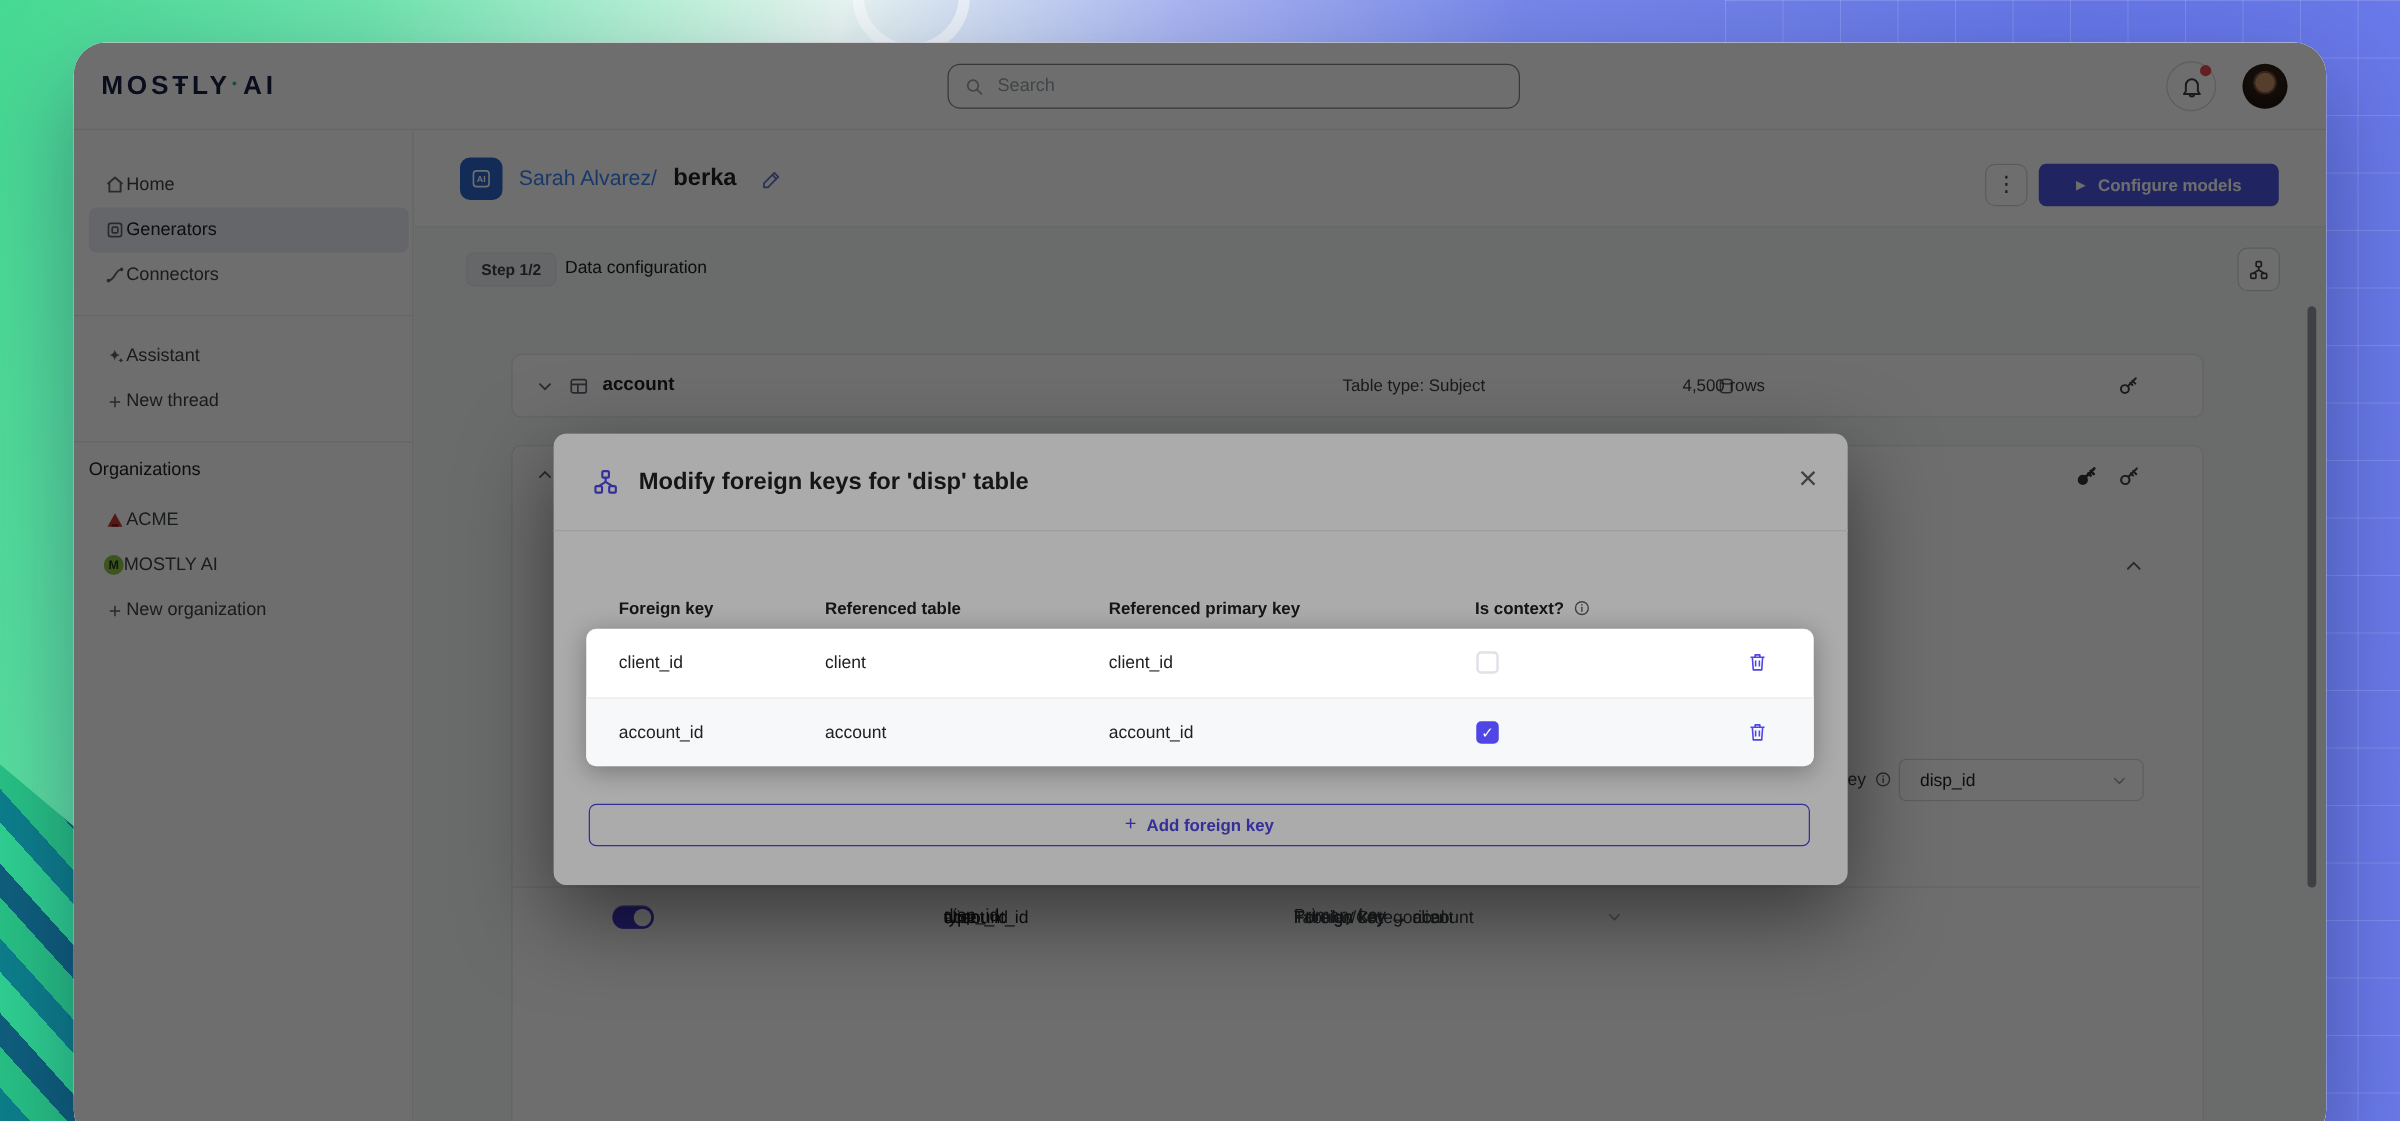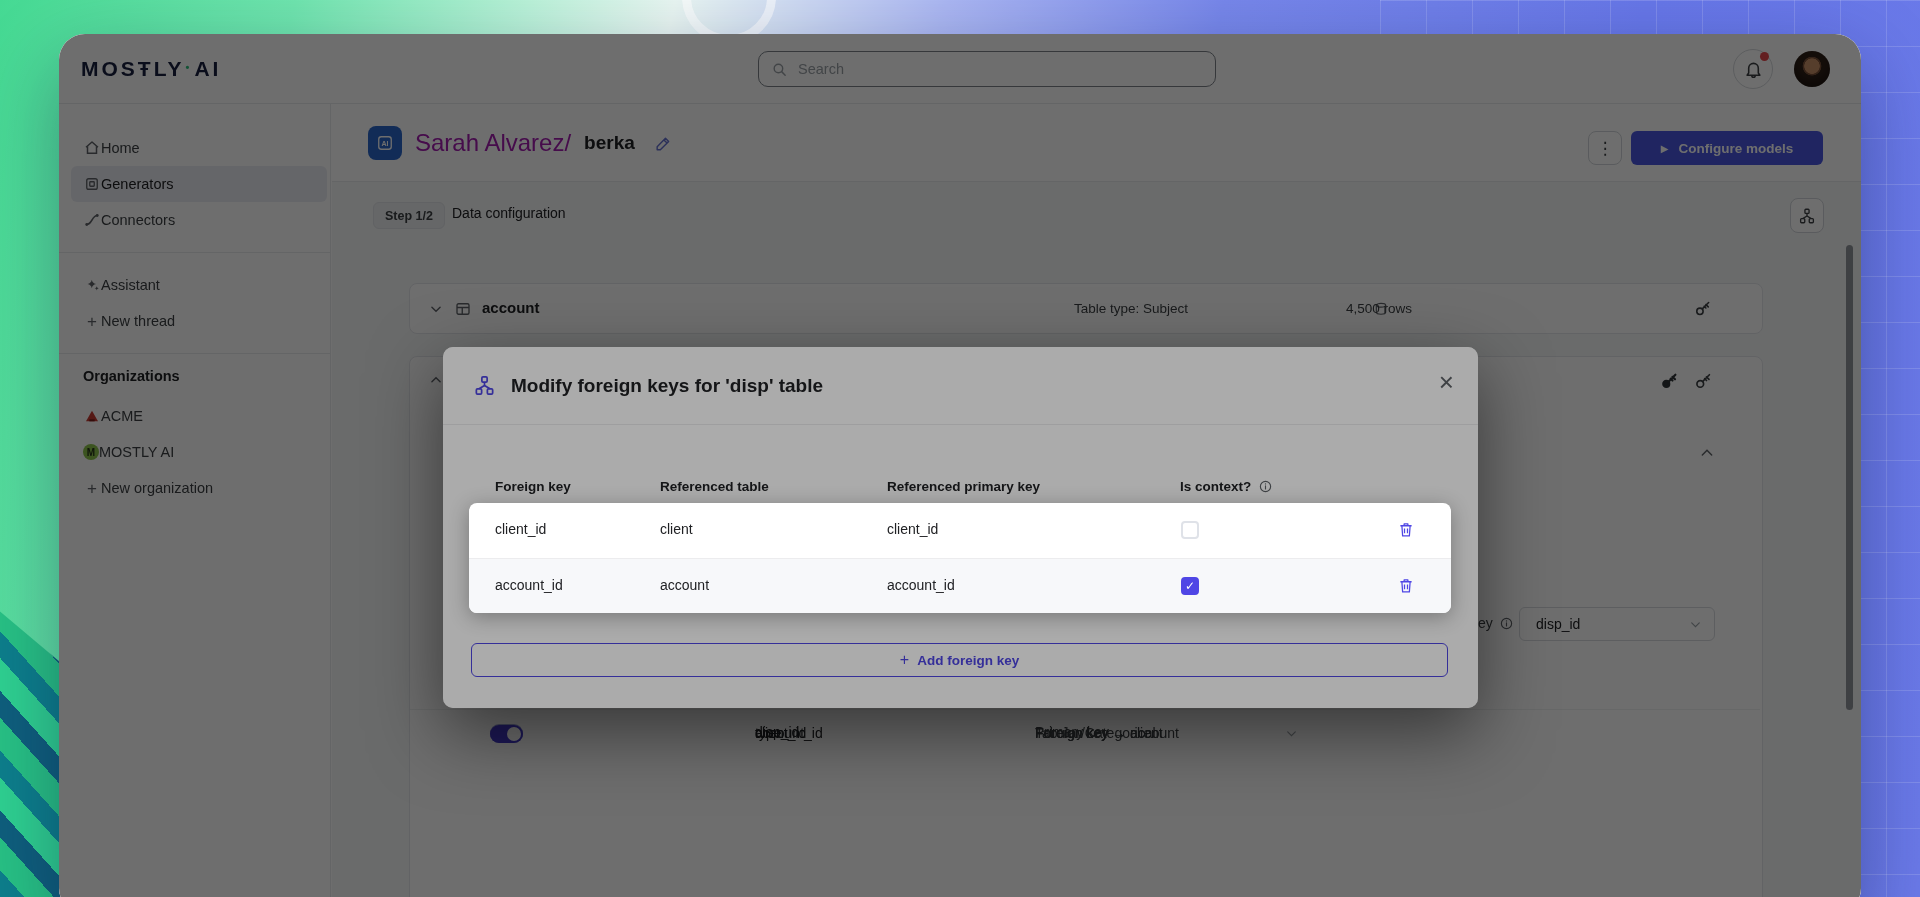--- a/index.html
+++ b/index.html
@@ -48,7 +48,7 @@
   .m-header{position:absolute;left:0;top:0;right:0;height:78px;border-bottom:1px solid #e8eaed;background:#fff}
   .crumb{position:absolute;left:36px;top:22px;display:flex;align-items:center;gap:13px}
   .ai-chip{width:34px;height:34px;border-radius:8px;background:#2a66c9;display:flex;align-items:center;justify-content:center;color:#fff}
-  .crumb-owner{font-size:24px;color:#a21caf}
+  .crumb-owner{font-size:17px;color:#3b82f6}
   .crumb-project{font-size:19px;font-weight:700;color:#202124}
   .pencil{color:#6470cf;margin-left:6px}
   .menu-btn{position:absolute;left:1256px;top:27px;width:34px;height:34px;border:1px solid #d0d4d9;border-radius:8px;display:flex;align-items:center;justify-content:center;font-size:17px;color:#3c4043;background:#fff}

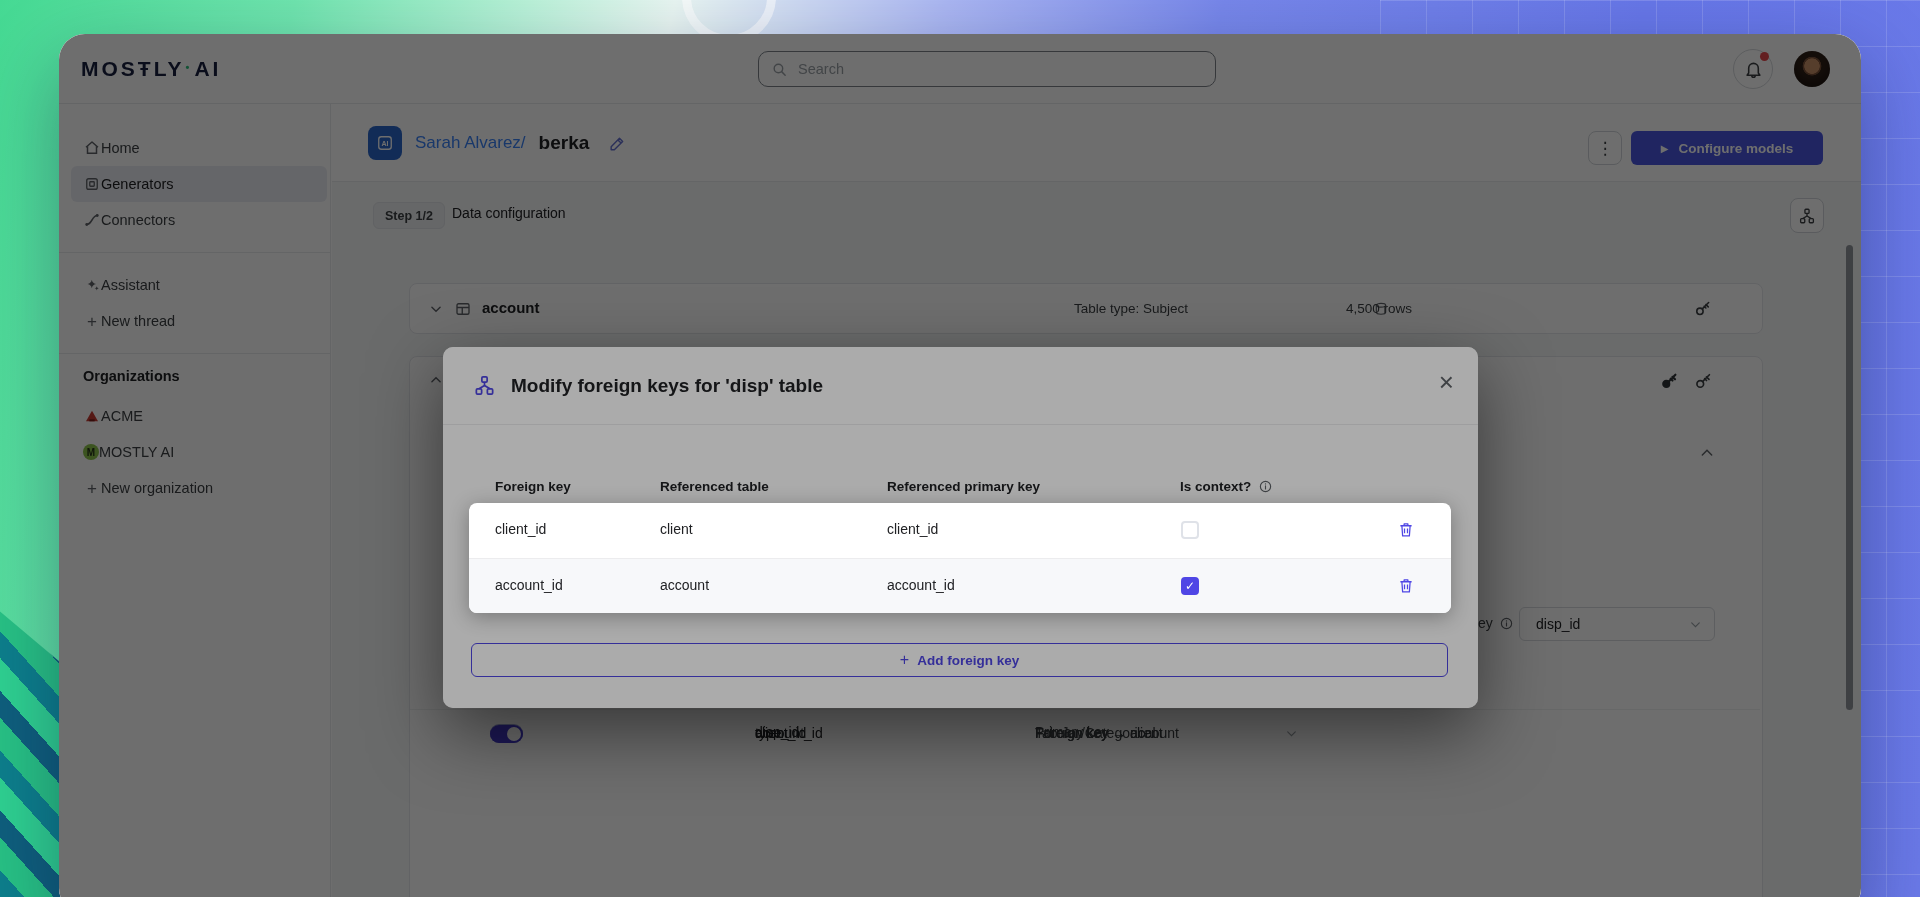--- a/index.html
+++ b/index.html
@@ -39,7 +39,7 @@
   .s-item.active{background:#ebedf3;color:#202124}
   .s-ic{width:18px;display:flex;justify-content:center;color:#5f6368}
   .s-div{height:1px;background:#e8eaed;margin:14px 0}
-  .s-head{padding-left:24px;margin:10px 0 14px;font-size:14.5px;font-weight:700;color:#202124}
+  .s-head{padding-left:12px;margin:10px 0 14px;font-size:14.5px;font-weight:400;color:#202124}
   .orgM{width:16px;height:16px;border-radius:50%;background:#8bc34a;color:#26331a;font-size:10px;font-weight:800;display:flex;align-items:center;justify-content:center}
   .plus-g{font-size:17px;color:#5f6368;line-height:1}
 

